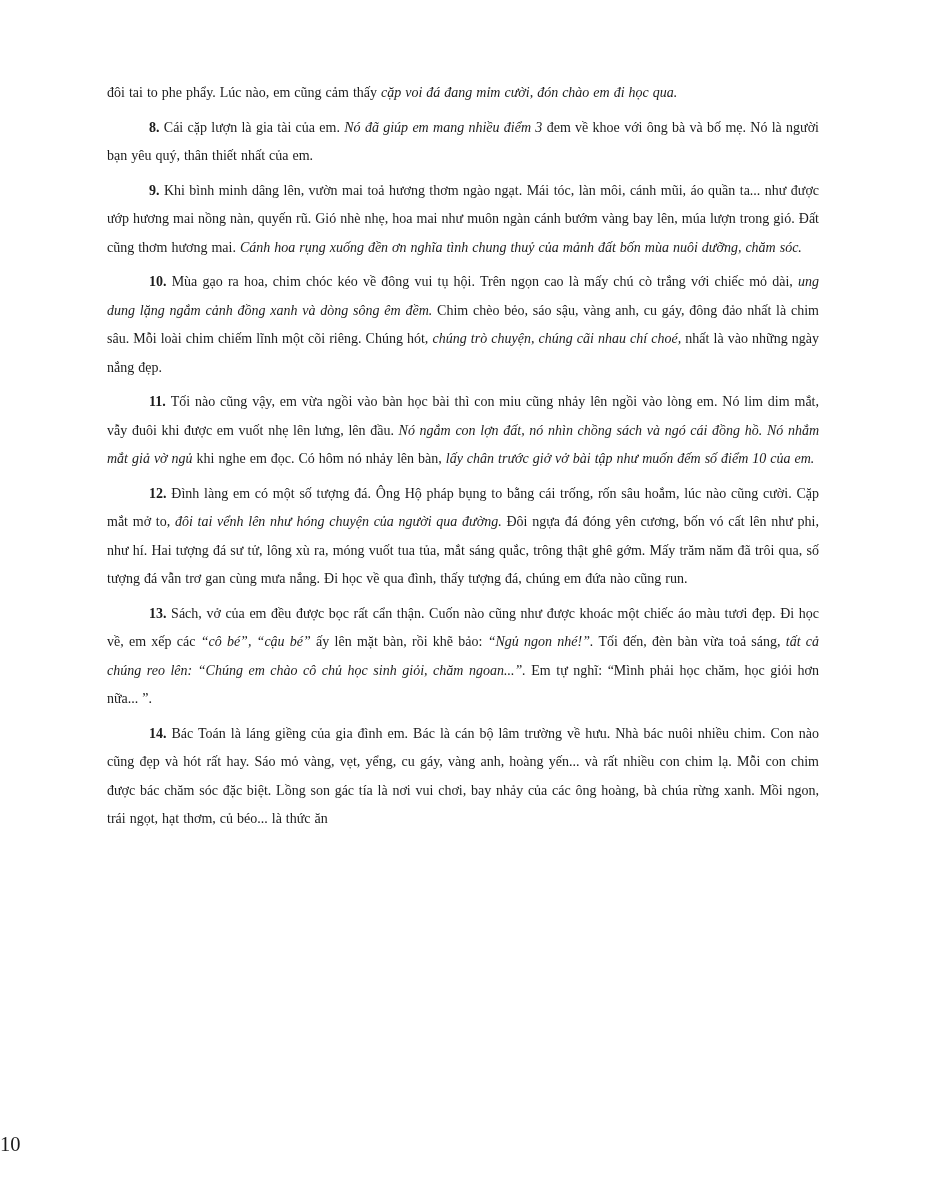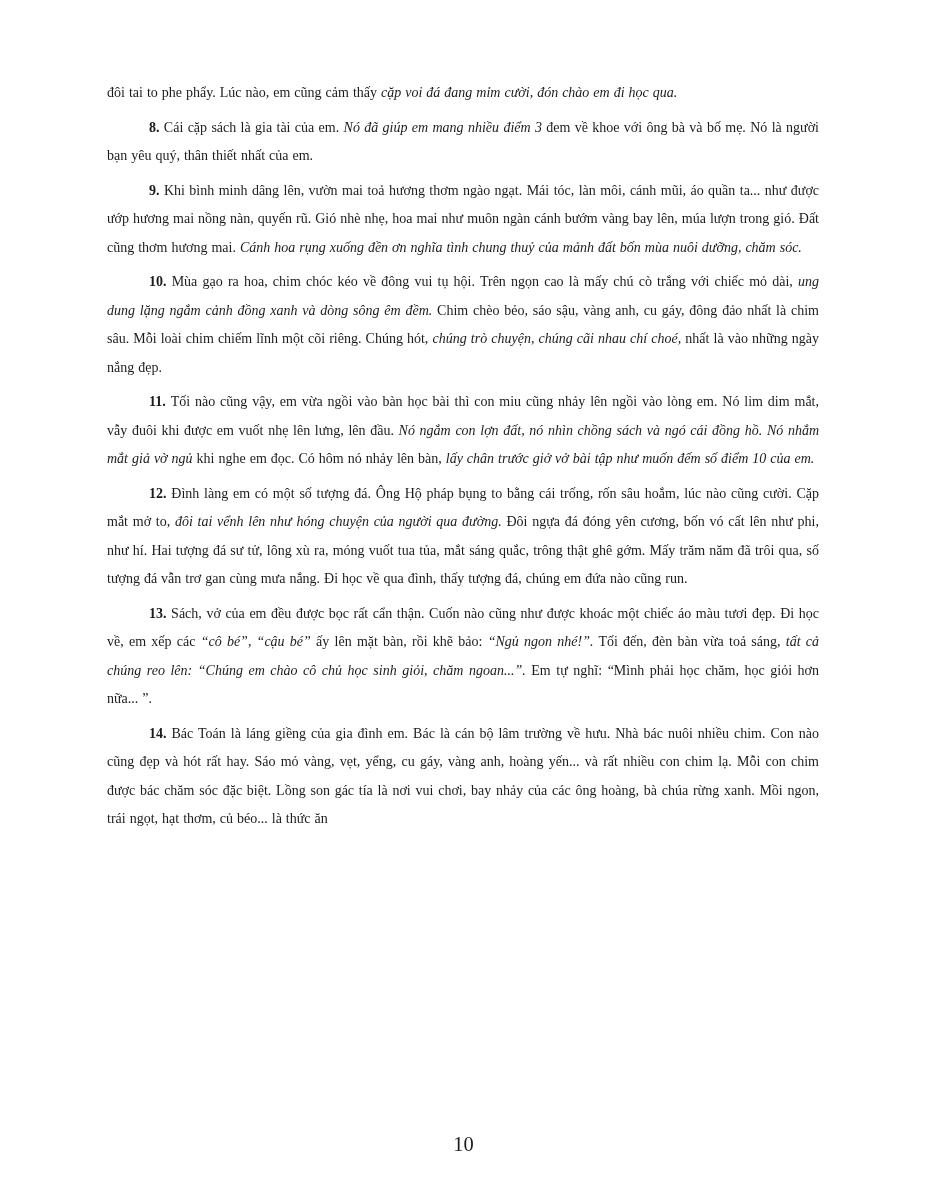--- a/index.html
+++ b/index.html
@@ -58,7 +58,7 @@
 <main class="page">
   <div class="text-column">
       <p class="para continuation"><span>đôi tai to phe phẩy. Lúc nào, em cũng cảm thấy </span><span class="it">cặp voi đá đang mỉm cười, đón chào em đi học qua.</span></p>
-      <p class="para"><span class="num">8. </span><span>Cái cặp sách là gia tài của em. </span><span class="it">Nó đã giúp em mang nhiều điểm 3</span><span> đem về khoe với ông bà và bố mẹ. Nó là người bạn yêu quý, thân thiết nhất của em.</span></p>
+      <p class="para"><span class="num">8. </span><span>Cái cặp lượn là gia tài của em. </span><span class="it">Nó đã giúp em mang nhiều điểm 3</span><span> đem về khoe với ông bà và bố mẹ. Nó là người bạn yêu quý, thân thiết nhất của em.</span></p>
       <p class="para"><span class="num">9. </span><span>Khi bình minh dâng lên, vườn mai toả hương thơm ngào ngạt. Mái tóc, làn môi, cánh mũi, áo quần ta... như được ướp hương mai nồng nàn, quyến rũ. Gió nhè nhẹ, hoa mai như muôn ngàn cánh bướm vàng bay lên, múa lượn trong gió. Đất cũng thơm hương mai. </span><span class="it">Cánh hoa rụng xuống đền ơn nghĩa tình chung thuỷ của mảnh đất bốn mùa nuôi dưỡng, chăm sóc.</span></p>
       <p class="para"><span class="num">10. </span><span>Mùa gạo ra hoa, chim chóc kéo về đông vui tụ hội. Trên ngọn cao là mấy chú cò trắng với chiếc mỏ dài, </span><span class="it">ung dung lặng ngắm cảnh đồng xanh và dòng sông êm đềm.</span><span> Chim chèo bẻo, sáo sậu, vàng anh, cu gáy, đông đảo nhất là chim sâu. Mỗi loài chim chiếm lĩnh một cõi riêng. Chúng hót, </span><span class="it">chúng trò chuyện, chúng cãi nhau chí choé,</span><span> nhất là vào những ngày nắng đẹp.</span></p>
       <p class="para"><span class="num">11. </span><span>Tối nào cũng vậy, em vừa ngồi vào bàn học bài thì con miu cũng nhảy lên ngồi vào lòng em. Nó lim dim mắt, vẫy đuôi khi được em vuốt nhẹ lên lưng, lên đầu. </span><span class="it">Nó ngắm con lợn đất, nó nhìn chồng sách và ngó cái đồng hồ. Nó nhắm mắt giả vờ ngủ</span><span> khi nghe em đọc. Có hôm nó nhảy lên bàn, </span><span class="it">lấy chân trước giở vở bài tập như muốn đếm số điểm 10 của em.</span></p>

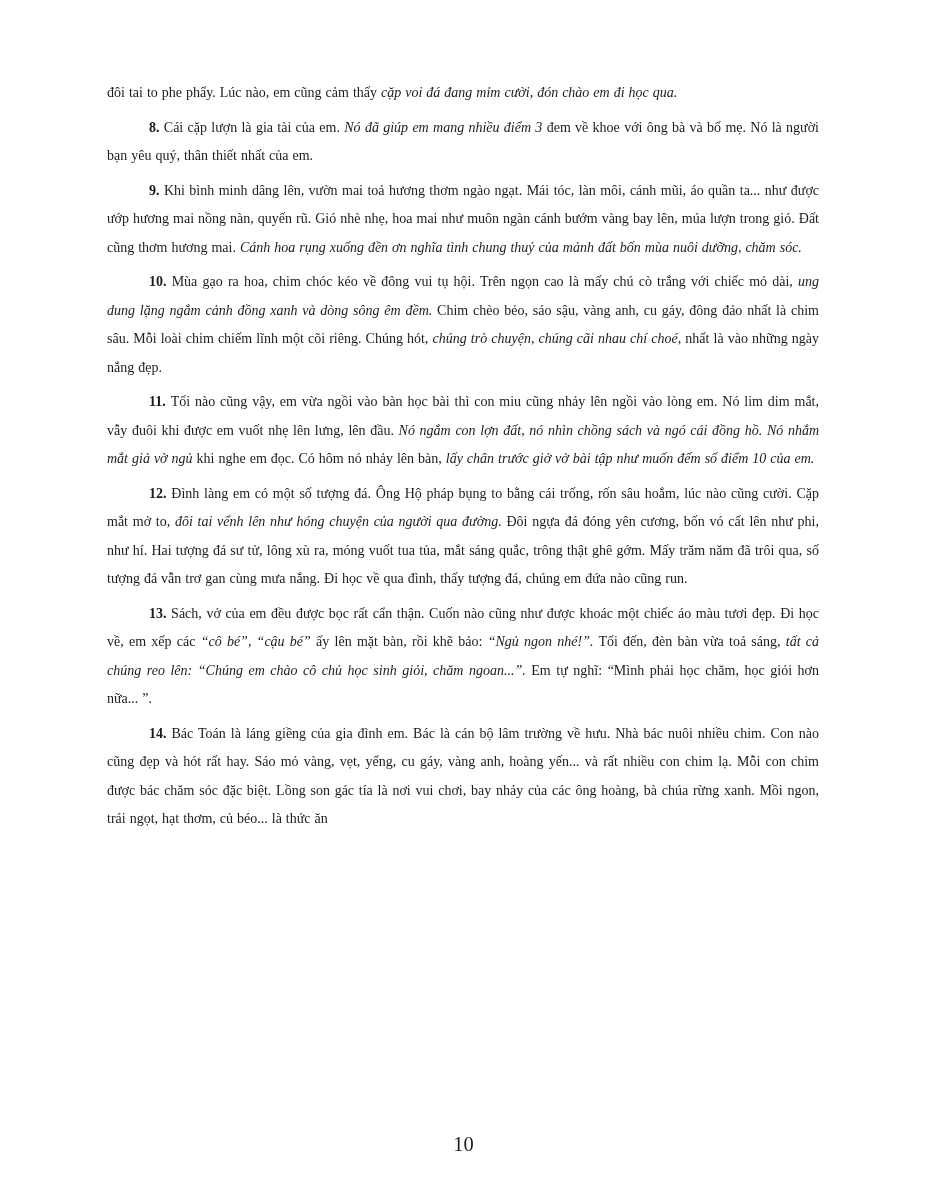--- a/index.html
+++ b/index.html
@@ -47,7 +47,6 @@
     left: 0;
     right: 0;
     bottom: 44px;
-    text-align: center;
     font-size: 20.5px;
     color: #1b1b1b;
   }

